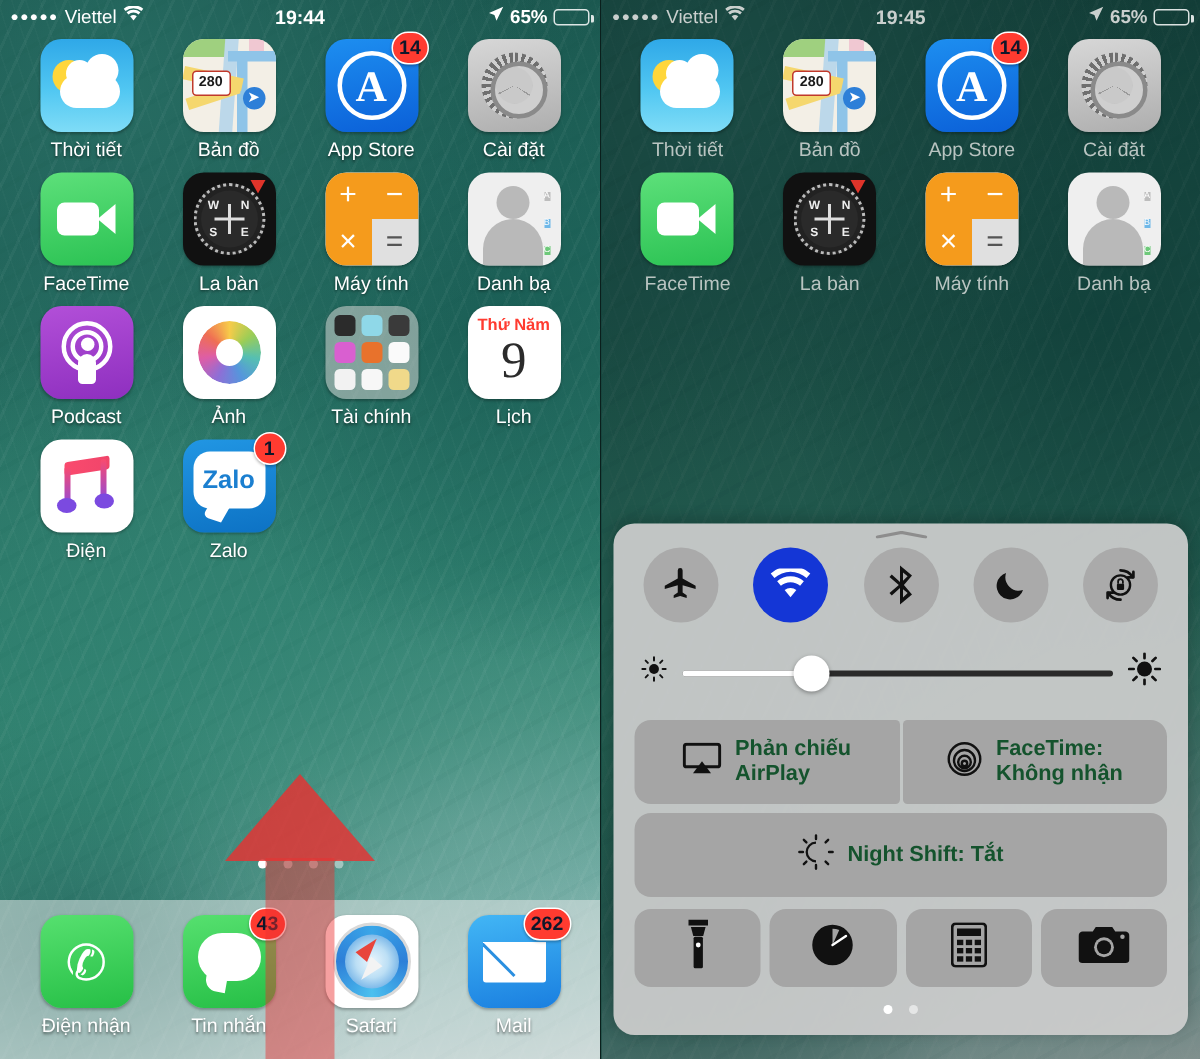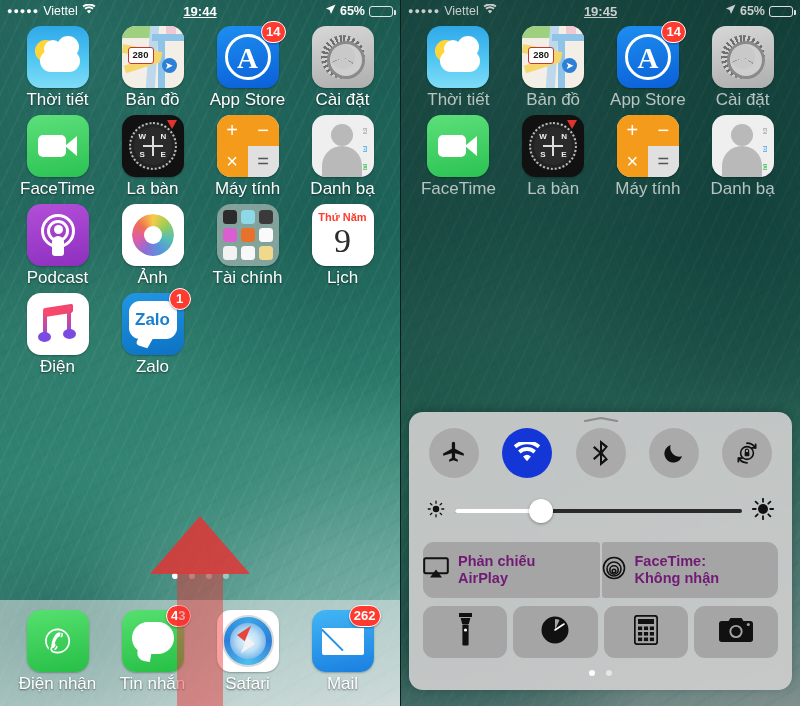--- a/index.html
+++ b/index.html
@@ -43,7 +43,7 @@
     font-size: 12.5px; font-weight: bold; padding: 0 7px; z-index: 30;
   }
   .sb-left { display: flex; align-items: center; gap: 4px; flex: 1; }
-  .sb-center { display:flex; align-items:center; justify-content:center; flex: 0 0 auto; text-decoration: underline; }
+  .sb-center { display:flex; align-items:center; justify-content:center; flex: 0 0 auto; }
   .sb-right { display: flex; align-items: center; gap: 4px; flex: 1; justify-content: flex-end; }
   .dots { letter-spacing: 1px; font-size: 9px; line-height: 1; }
   .carrier { font-size: 12.5px; font-weight: normal; }

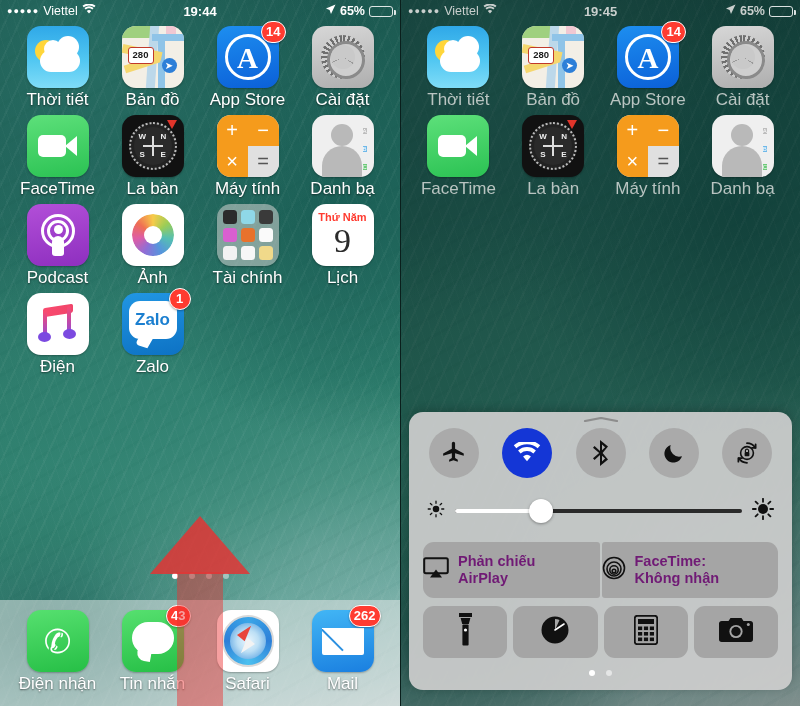--- a/index.html
+++ b/index.html
@@ -80,7 +80,7 @@
   .badge {
     position:absolute; top:-5px; right:-7px; min-width:22px; height:22px;
     background:#ff3b30; border:1.6px solid #fff; border-radius:11px;
-    color:#ffffff; font-size:13px; font-weight:bold; line-height:19px;
+    color:#0f172a; font-size:13px; font-weight:bold; line-height:19px;
     text-align:center; padding:0 4px; z-index:4;
     box-shadow:0 1px 2px rgba(0,0,0,.3);
   }

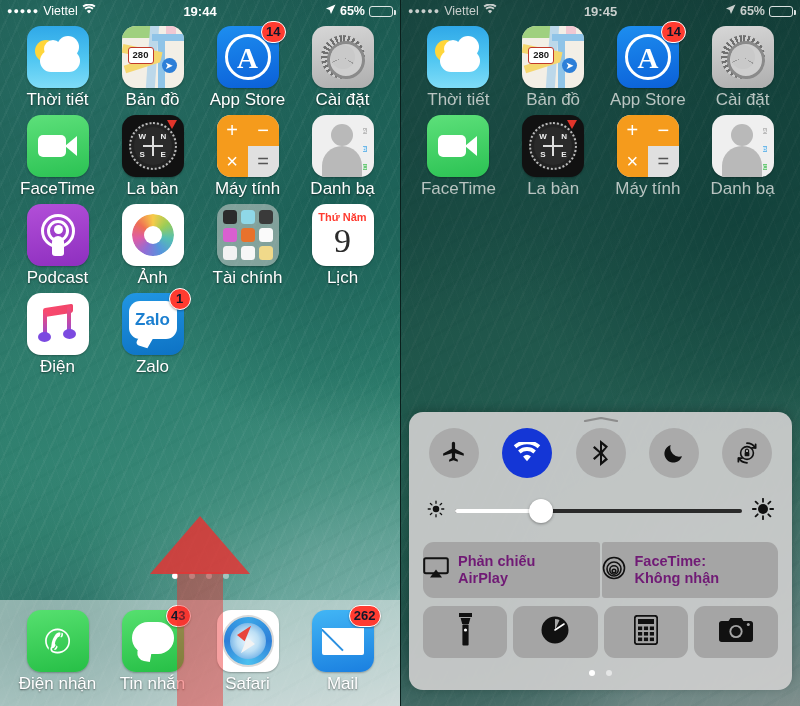--- a/index.html
+++ b/index.html
@@ -74,7 +74,7 @@
     position: relative; box-shadow: 0 1px 2px rgba(0,0,0,.28);
   }
   .app-label {
-    margin-top: 5px; color:#fff; font-size:17px; line-height:14px;
+    margin-top: 5px; color:#fff; font-size:13px; line-height:14px;
     text-shadow: 0 1px 2px rgba(0,0,0,.55); white-space: nowrap;
   }
   .badge {

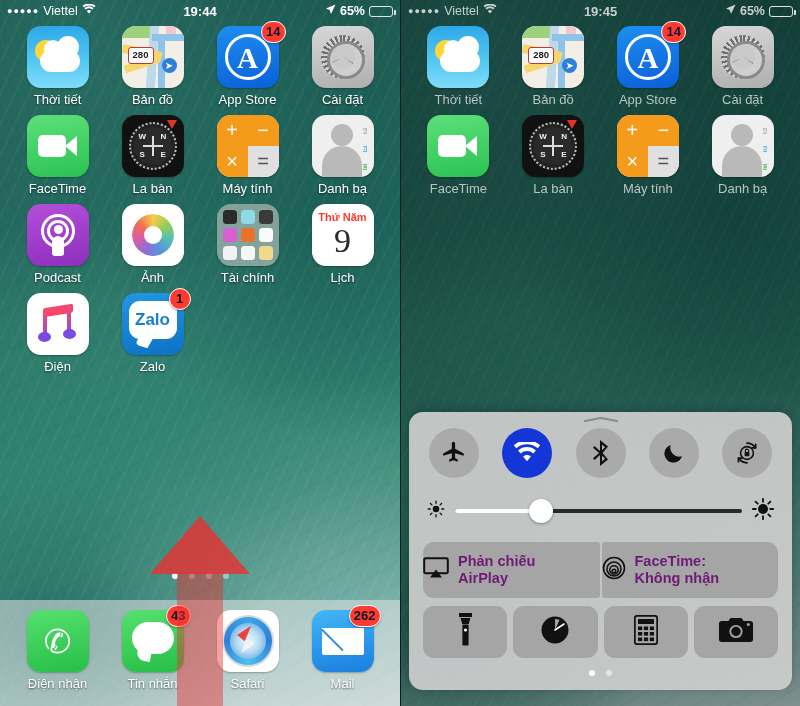--- a/index.html
+++ b/index.html
@@ -274,8 +274,8 @@
                 border-radius:50%;background:#fff;box-shadow:0 1px 3px rgba(0,0,0,.35);}
   .cc-row{display:flex;gap:4px;margin-top:6px;}
   .cc-card{flex:1;background:#a5a5a5;border-radius:11px;height:56px;
-           display:flex;align-items:center;gap:9px;
-           color:#701a75;font-size:14.5px;font-weight:600;line-height:17px;}
+           display:flex;align-items:center;justify-content:center;gap:9px;
+           color:#14532d;font-size:14.5px;font-weight:600;line-height:17px;}
   .cc-card.full{flex:1;}
   .cc-pair{display:flex;gap:2px;margin-top:6px;}
   .cc-pair .cc-card:first-child{border-radius:11px 3px 3px 11px;}

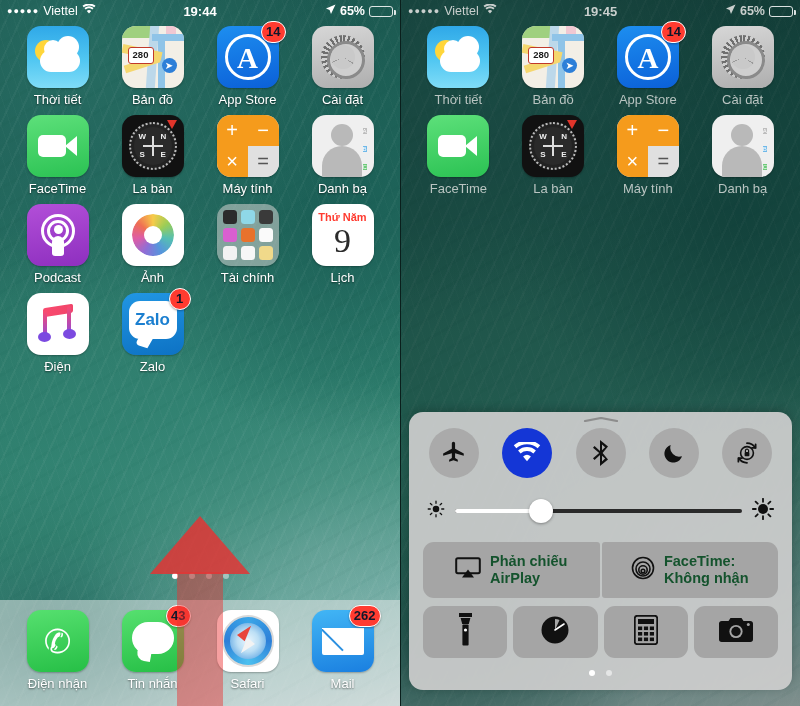--- a/index.html
+++ b/index.html
@@ -788,6 +788,20 @@
         </div>
       </div>
 
+      <div class="cc-row">
+        <div class="cc-card full">
+          <span>
+            <svg width="24" height="24" viewBox="0 0 24 24">
+                <path d="M12 5.8A6.2 6.2 0 1 1 12 18.2 6.2 6.2 0 0 0 12 5.8z" fill="#111"></path>
+                <path d="M12 5.8a6.2 6.2 0 0 0 0 12.4" fill="none" stroke="#111" stroke-width="1.5"></path>
+                <g stroke="#111" stroke-width="1.6" stroke-linecap="round">
+                  <path d="M12 .9v2.4M12 20.7v2.4M.9 12h2.4M20.7 12h2.4M3.9 3.9l1.7 1.7M18.4 18.4l1.7 1.7M20.1 3.9l-1.7 1.7M5.6 18.4l-1.7 1.7"></path>
+                </g>
+              </svg>
+          </span>
+          <span>Night Shift: Tắt</span>
+        </div>
+      </div>
 
       <div class="cc-shortcuts">
         <div class="sc">

